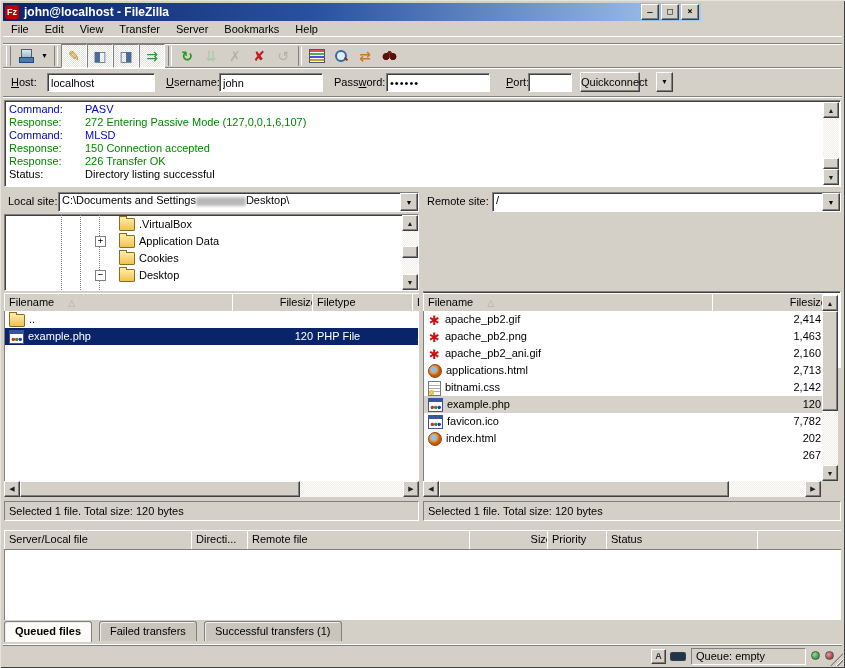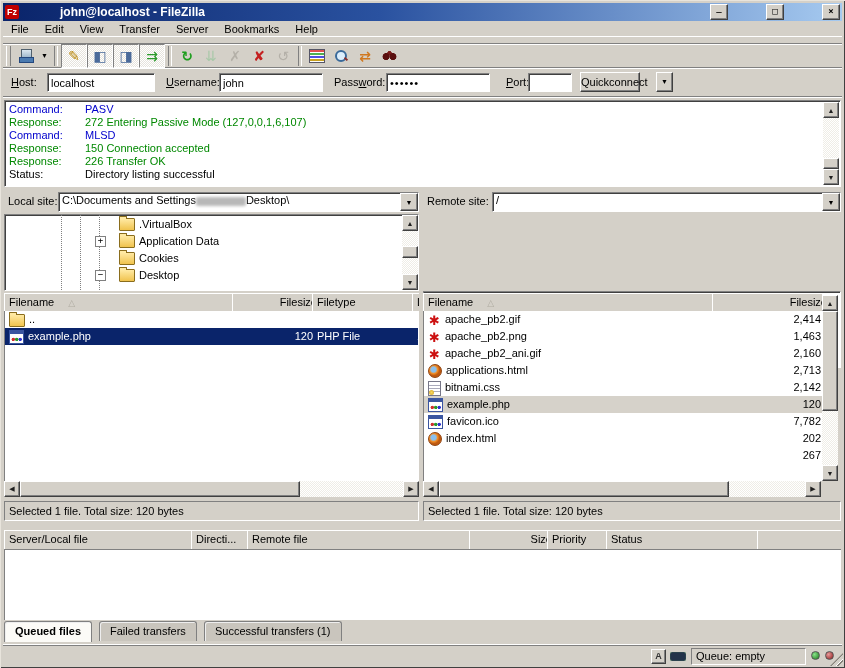--- a/index.html
+++ b/index.html
@@ -103,7 +103,7 @@
 
 <div class="window">
 
-  <div class="abs titlebar" style="left:3px;top:3px;width:839px;height:18px;gap:36px;">
+  <div class="abs titlebar" style="left:3px;top:3px;width:698px;height:18px;">
     <div class="fz-icon">Fz</div>
     <div class="title-text">john@localhost - FileZilla</div>
     <div class="winbtn raised" style="line-height:7px;">_</div>

